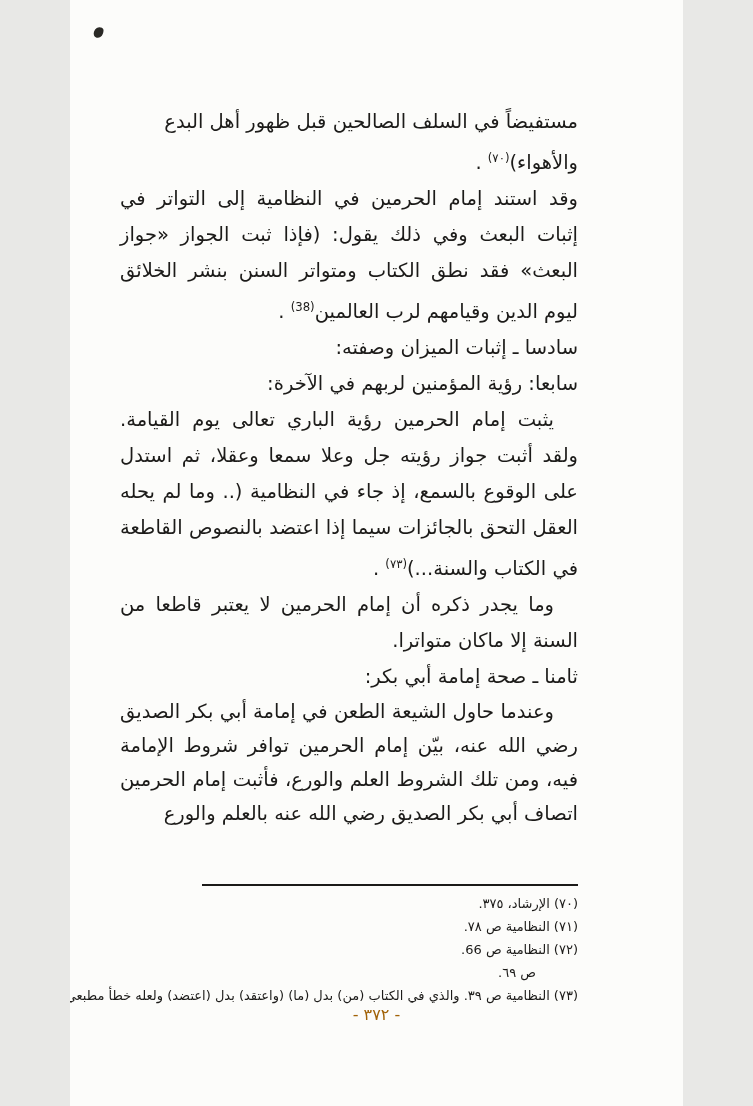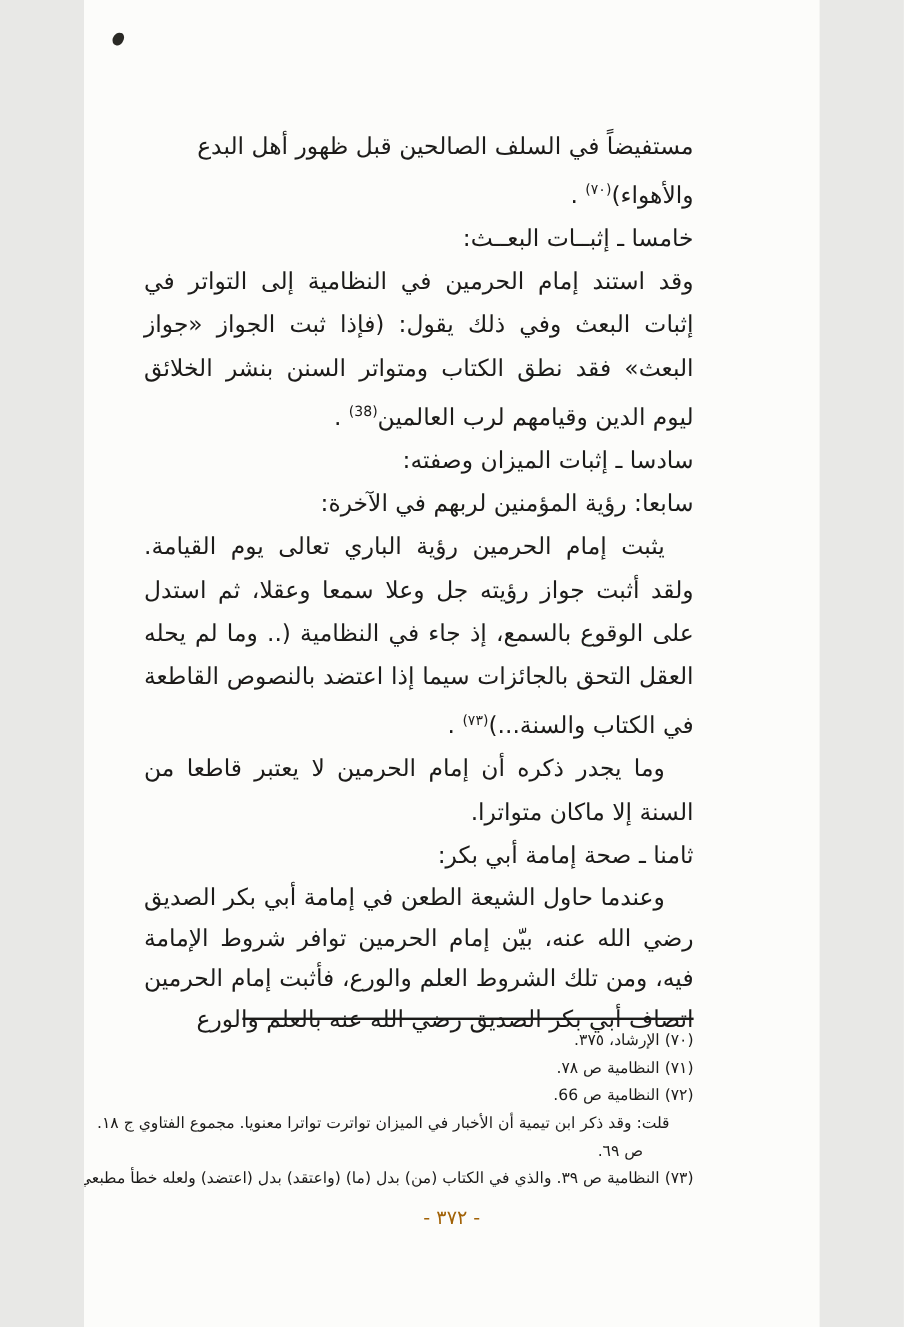--- a/index.html
+++ b/index.html
@@ -79,7 +79,6 @@
 
     <p class="cont-line"><span>مستفيضاً في السلف الصالحين قبل ظهور أهل البدع والأهواء)</span><sup class="fn-ref">(٧٠)</sup><span> .</span></p>
 
-    <h2 class="h-fifth">خامسا ـ إثبــات البعــث:</h2>
 
     <p class="p-fifth"><span>وقد استند إمام الحرمين في النظامية إلى التواتر في إثبات البعث وفي ذلك يقول: (فإذا ثبت الجواز «جواز البعث» فقد نطق الكتاب ومتواتر السنن بنشر الخلائق ليوم الدين وقيامهم لرب العالمين</span><sup class="fn-ref">(38)</sup><span> .</span></p>
 

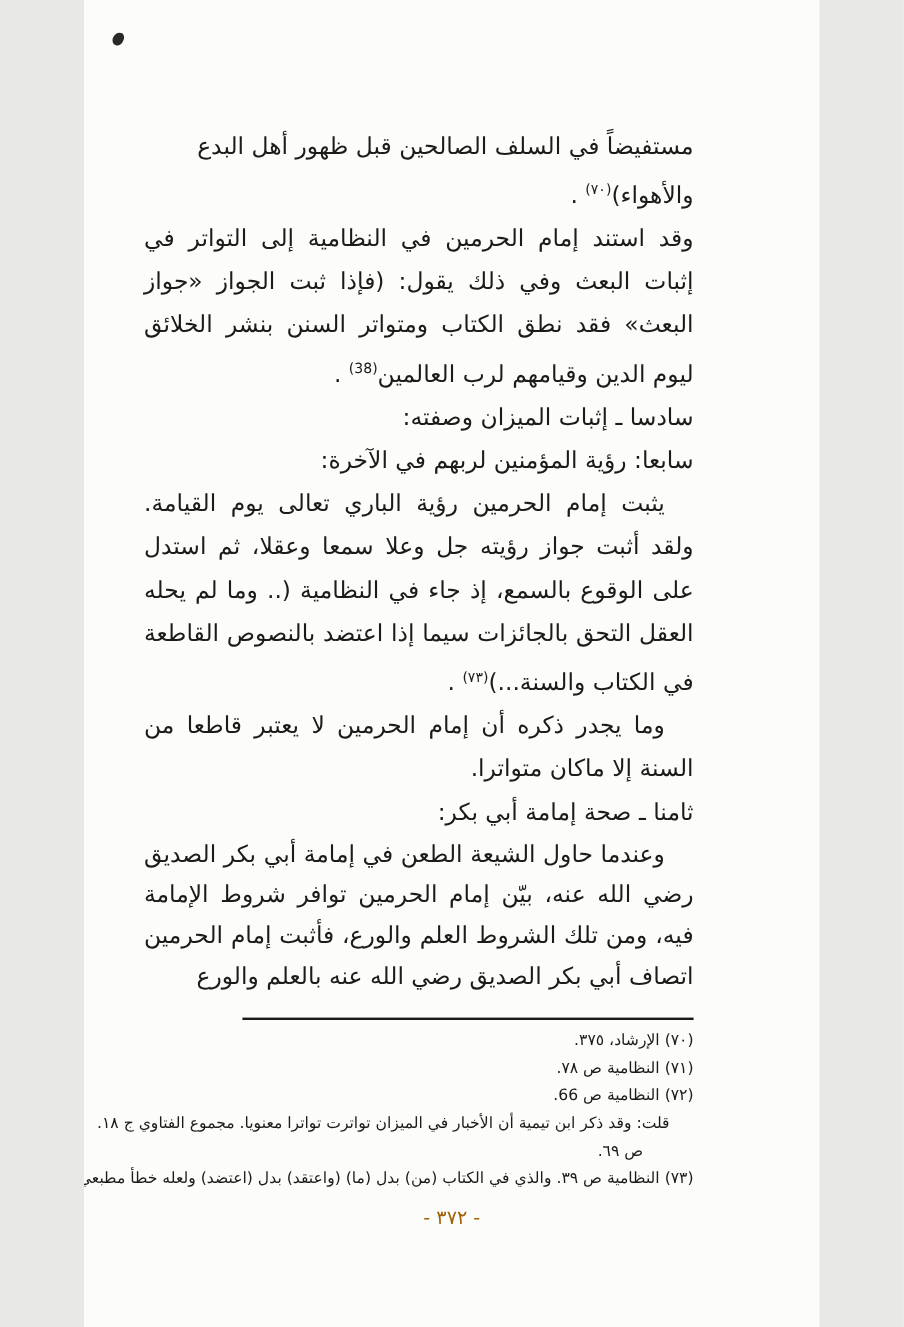--- a/index.html
+++ b/index.html
@@ -43,7 +43,7 @@
     letter-spacing:0;
   }
   .footer{
-    position:absolute; top:848px; left:50px; right:105px;
+    position:absolute; top:884px; left:50px; right:105px;
     direction:rtl;
   }
   .fn-sep{

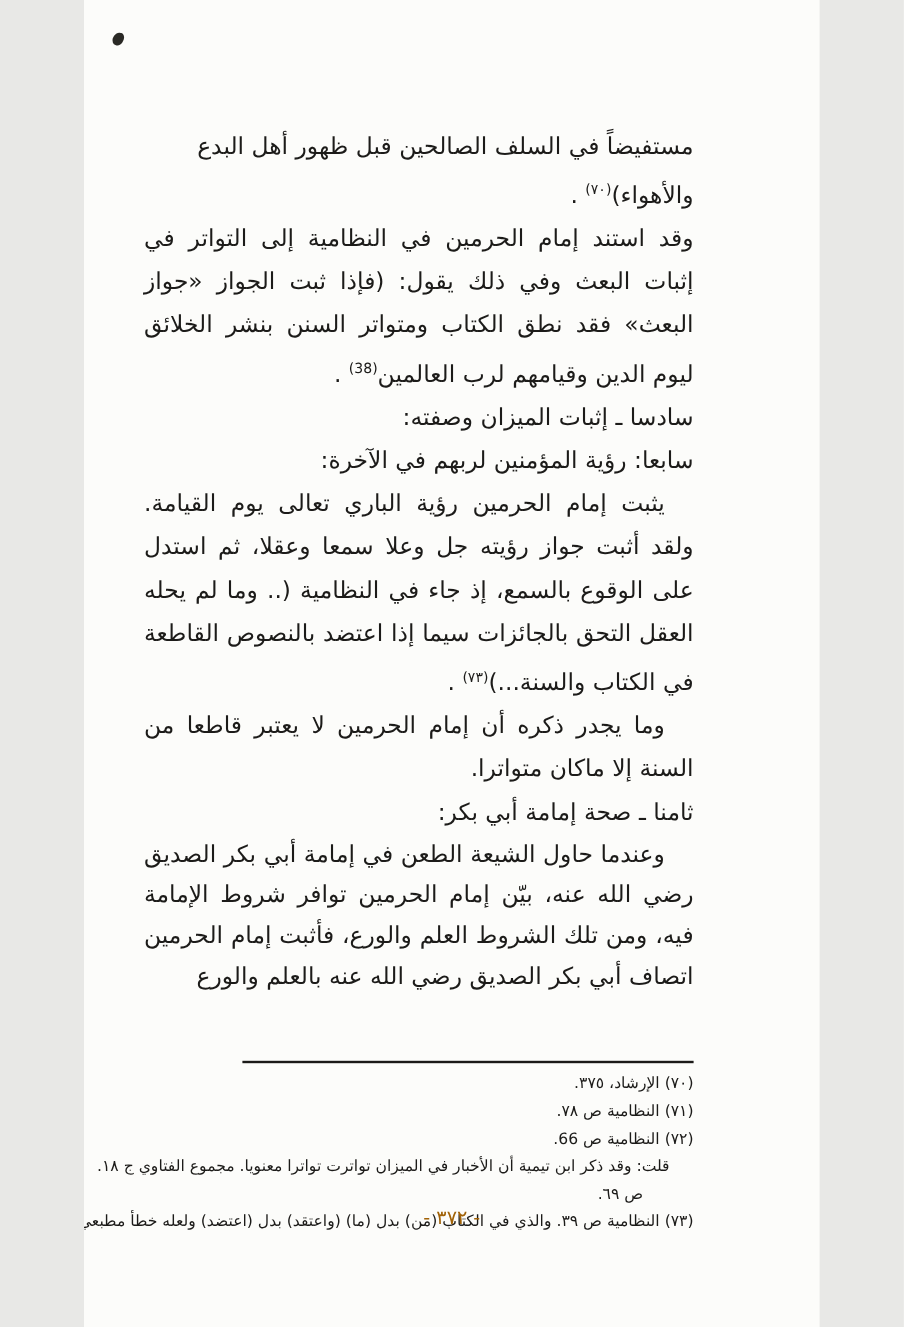--- a/index.html
+++ b/index.html
@@ -102,7 +102,6 @@
     <div class="fn">(٧٠) الإرشاد، ٣٧٥.</div>
     <div class="fn">(٧١) النظامية ص ٧٨.</div>
     <div class="fn">(٧٢) النظامية ص 66.</div>
-    <div class="fn fn-indent1">قلت: وقد ذكر ابن تيمية أن الأخبار في الميزان تواترت تواترا معنويا. مجموع الفتاوي ج ١٨.</div>
     <div class="fn fn-indent2">ص ٦٩.</div>
     <div class="fn fn-nowrap">(٧٣) النظامية ص ٣٩. والذي في الكتاب (من) بدل (ما) (واعتقد) بدل (اعتضد) ولعله خطأ مطبعي.</div>
   </footer>

